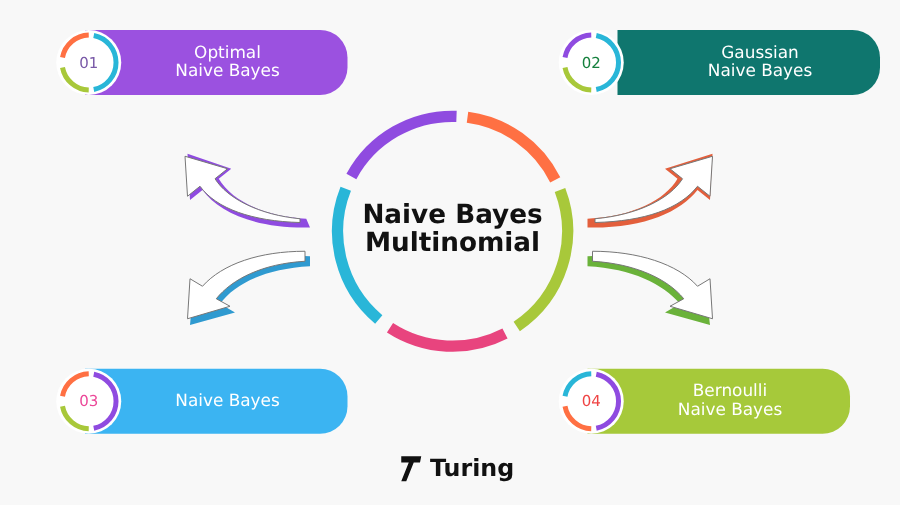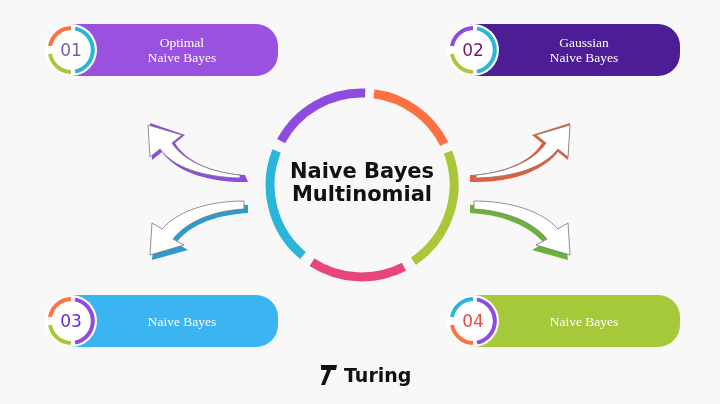--- a/index.html
+++ b/index.html
@@ -26,7 +26,7 @@
   .badge .num {
     position:absolute; left:0; top:0; width:52px; height:52px;
     display:flex; align-items:center; justify-content:center;
-    font-size:17px; font-family:"DejaVu Sans", sans-serif;
+    font-size:12px; font-family:"DejaVu Sans", sans-serif;
   }
   .ring { position:absolute; left:0; top:0; }
   .center-title {

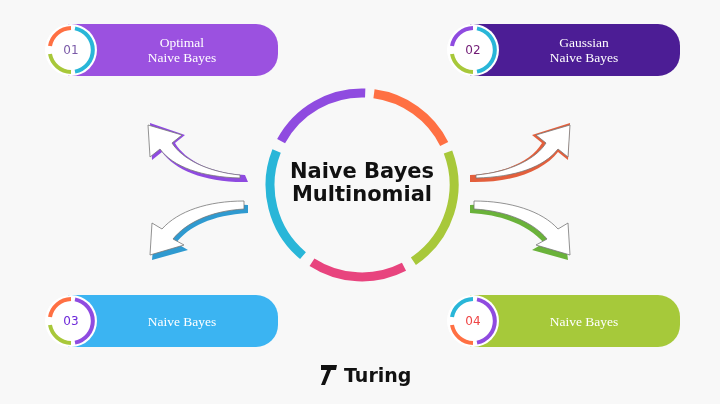--- a/index.html
+++ b/index.html
@@ -17,7 +17,7 @@
     padding-left:18px; box-sizing:border-box;
   }
   .pill .label { display:block; }
-  .pill .label span { display:block;font-family:Liberation Serif, serif; }
+  .pill .label span { display:block; }
   .badge {
     position:absolute; width:52px; height:52px; border-radius:50%;
     background:#fff; z-index:2;

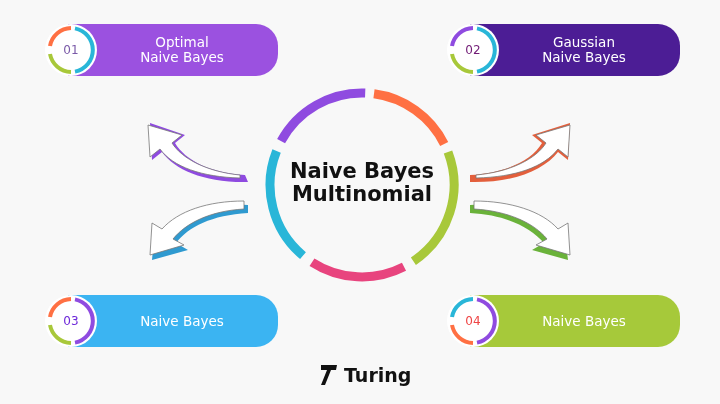--- a/index.html
+++ b/index.html
@@ -108,7 +108,7 @@
       <path d="M 26 48 A 22 22 0 0 1 5 30" stroke="#a8c83a"></path>
     </g>
   </svg>
-  <div class="num" style="color:#701a75">02</div>
+  <div class="num" style="color:#15803d">02</div>
 </div>
 
 <div class="pill" style="left:68px;top:295px;background:#3bb4f2">

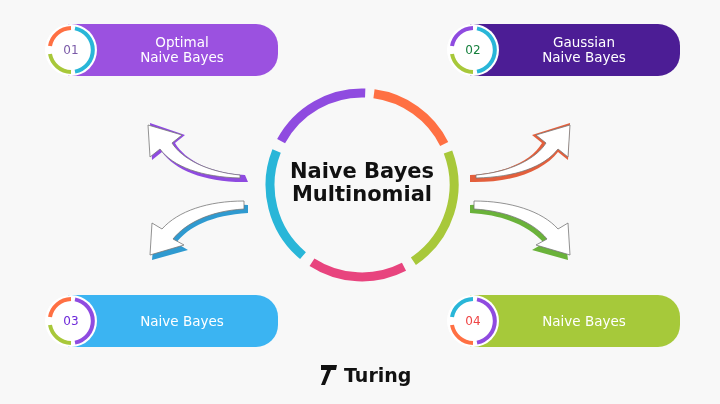--- a/index.html
+++ b/index.html
@@ -94,7 +94,7 @@
   <div class="num" style="color:#7a5aa8">01</div>
 </div>
 
-<div class="pill" style="left:470px;top:24px;background:#4c1d95">
+<div class="pill" style="left:494px;top:24px;background:#0f766e">
   <div class="label">
     <span>Gaussian</span>
     <span>Naive Bayes</span>

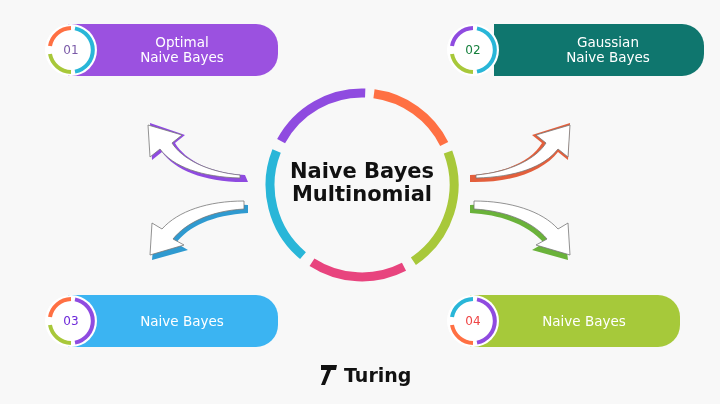--- a/index.html
+++ b/index.html
@@ -124,7 +124,7 @@
       <path d="M 26 48 A 22 22 0 0 1 5 30" stroke="#a8c83a"></path>
     </g>
   </svg>
-  <div class="num" style="color:#6d28d9">03</div>
+  <div class="num" style="color:#ec4899">03</div>
 </div>
 
 <div class="pill" style="left:470px;top:295px;background:#a6c93a">

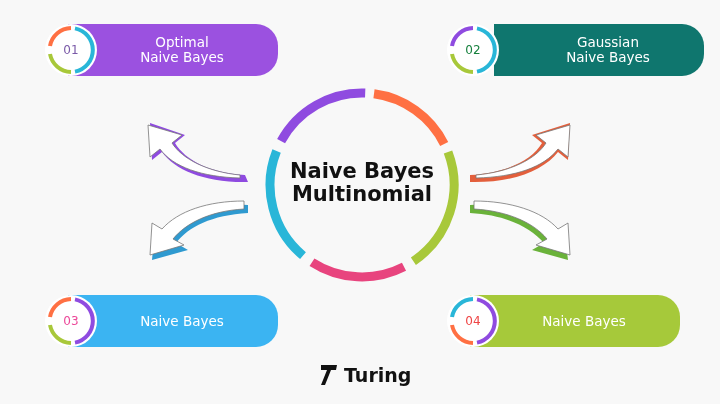--- a/index.html
+++ b/index.html
@@ -129,6 +129,7 @@
 
 <div class="pill" style="left:470px;top:295px;background:#a6c93a">
   <div class="label">
+    <span>Bernoulli</span>
     <span>Naive Bayes</span>
   </div>
 </div>

